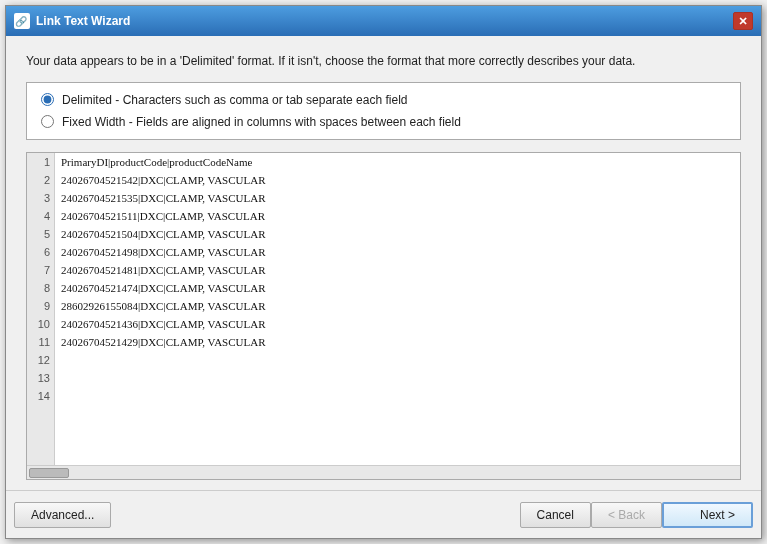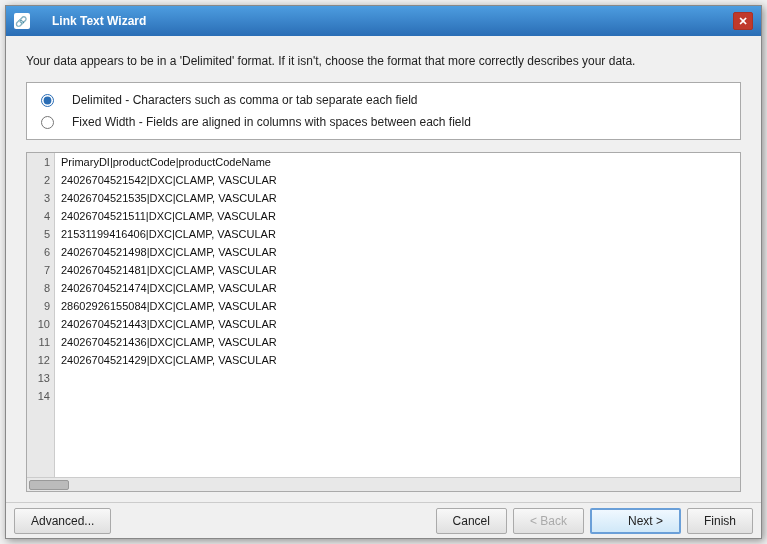--- a/index.html
+++ b/index.html
@@ -48,7 +48,6 @@
     }
     .title-bar-title {
       flex: 1;
-      margin-left: 16px;
     }
     .title-bar-close {
       width: 20px;

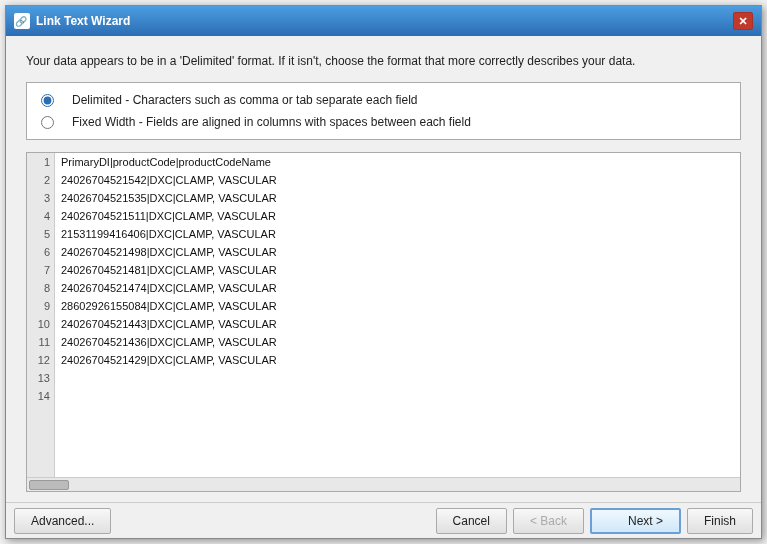--- a/index.html
+++ b/index.html
@@ -85,8 +85,8 @@
     }
     .radio-row {
       display: flex;
-      align-items: center;
-      gap: 18px;
+      align-items: flex-start;
+      gap: 8px;
       font-size: 12px;
       color: #222;
     }

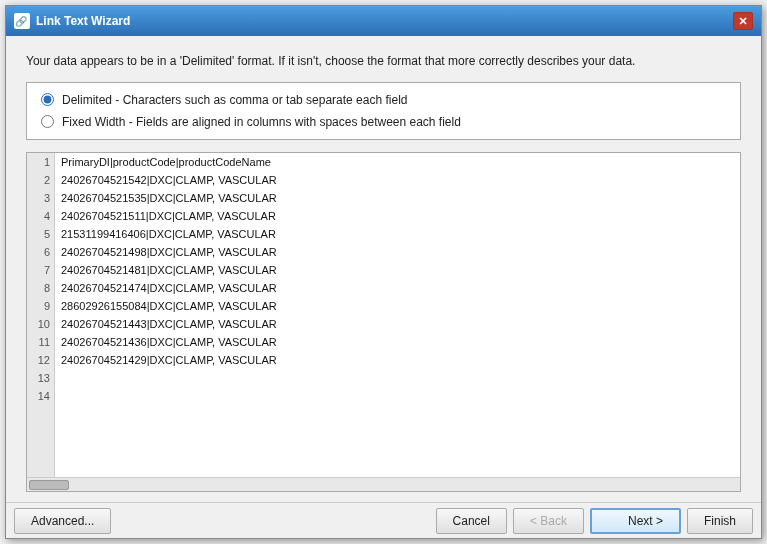--- a/index.html
+++ b/index.html
@@ -127,7 +127,7 @@
     }
     .preview-content {
       flex: 1;
-      font-family: Liberation Sans, sans-serif;
+      font-family: Liberation Serif, serif;
       font-size: 11px;
       color: #111;
       white-space: nowrap;

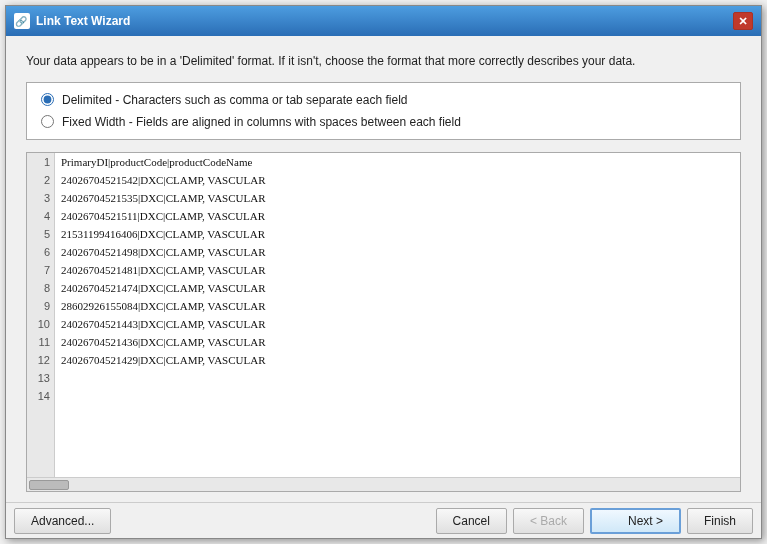--- a/index.html
+++ b/index.html
@@ -240,7 +240,7 @@
             <div class="preview-line">24026704521542|DXC|CLAMP, VASCULAR</div>
             <div class="preview-line">24026704521535|DXC|CLAMP, VASCULAR</div>
             <div class="preview-line">24026704521511|DXC|CLAMP, VASCULAR</div>
-            <div class="preview-line">21531199416406|DXC|CLAMP, VASCULAR</div>
+            <div class="preview-line">24026704521504|DXC|CLAMP, VASCULAR</div>
             <div class="preview-line">24026704521498|DXC|CLAMP, VASCULAR</div>
             <div class="preview-line">24026704521481|DXC|CLAMP, VASCULAR</div>
             <div class="preview-line">24026704521474|DXC|CLAMP, VASCULAR</div>

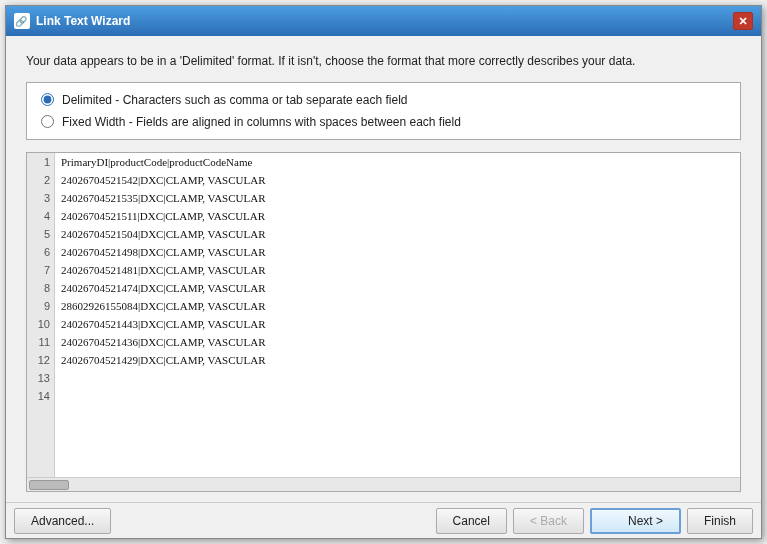--- a/index.html
+++ b/index.html
@@ -245,7 +245,6 @@
             <div class="preview-line">24026704521481|DXC|CLAMP, VASCULAR</div>
             <div class="preview-line">24026704521474|DXC|CLAMP, VASCULAR</div>
             <div class="preview-line">28602926155084|DXC|CLAMP, VASCULAR</div>
-            <div class="preview-line">24026704521443|DXC|CLAMP, VASCULAR</div>
             <div class="preview-line">24026704521436|DXC|CLAMP, VASCULAR</div>
             <div class="preview-line">24026704521429|DXC|CLAMP, VASCULAR</div>
           </div>

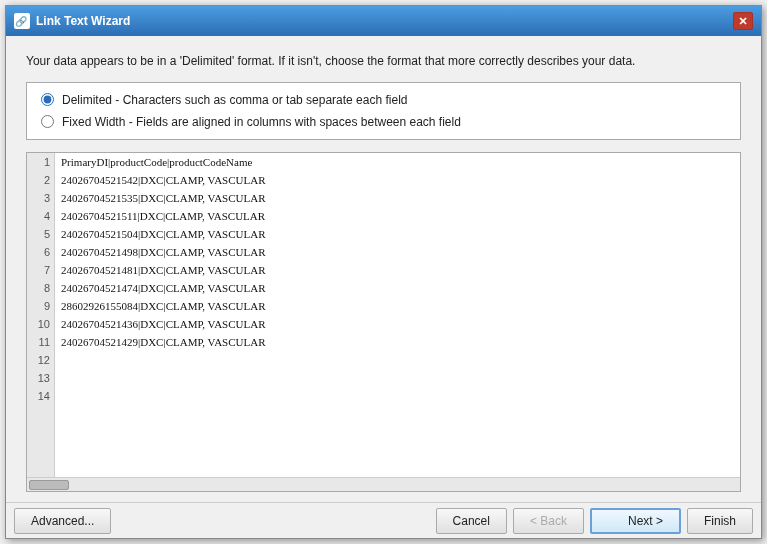--- a/index.html
+++ b/index.html
@@ -153,7 +153,7 @@
       border-radius: 2px;
     }
     .footer {
-      height: 36px;
+      height: 48px;
       display: flex;
       align-items: center;
       padding: 0 8px;

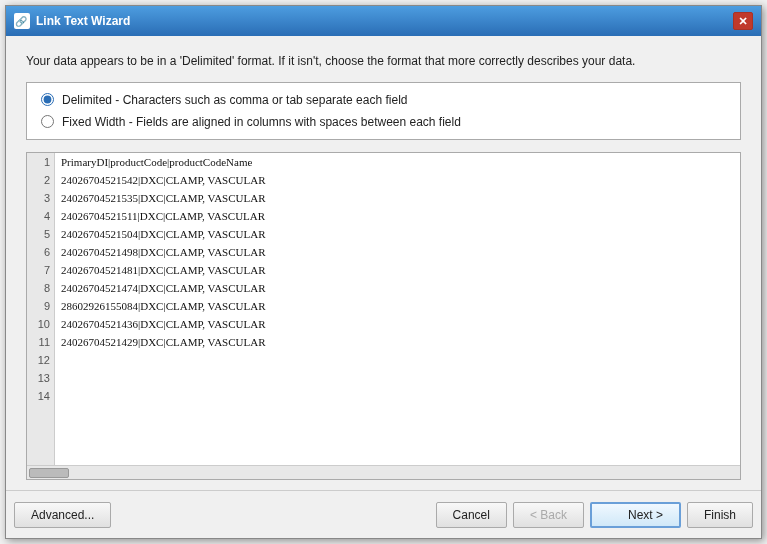--- a/index.html
+++ b/index.html
@@ -166,7 +166,6 @@
     }
     .footer-right {
       display: flex;
-      gap: 6px;
     }
     .btn {
       height: 26px;

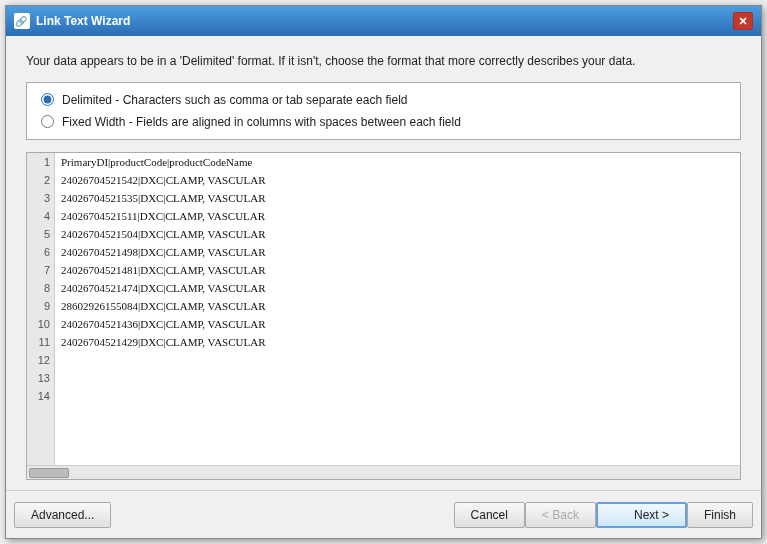--- a/index.html
+++ b/index.html
@@ -262,7 +262,6 @@
       <button class="btn">Cancel</button>
       <button class="btn btn-disabled">&lt; Back</button>
       <button class="btn btn-next">Next &gt;</button>
-      <button class="btn">Finish</button>
     </div>
   </div>
 </div>

